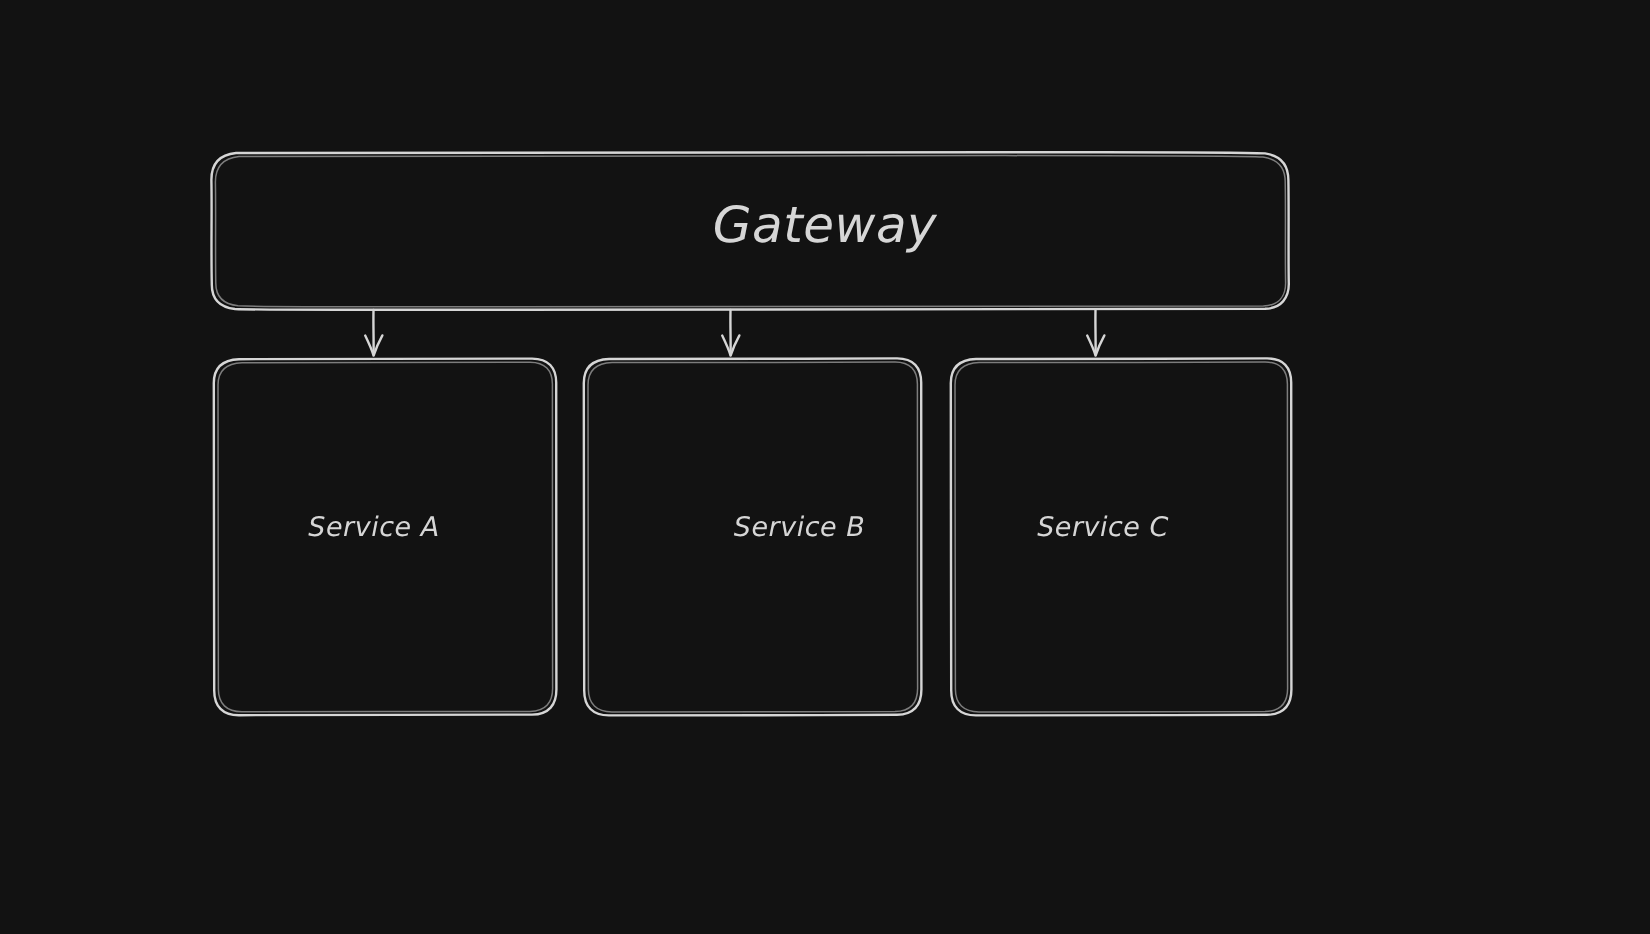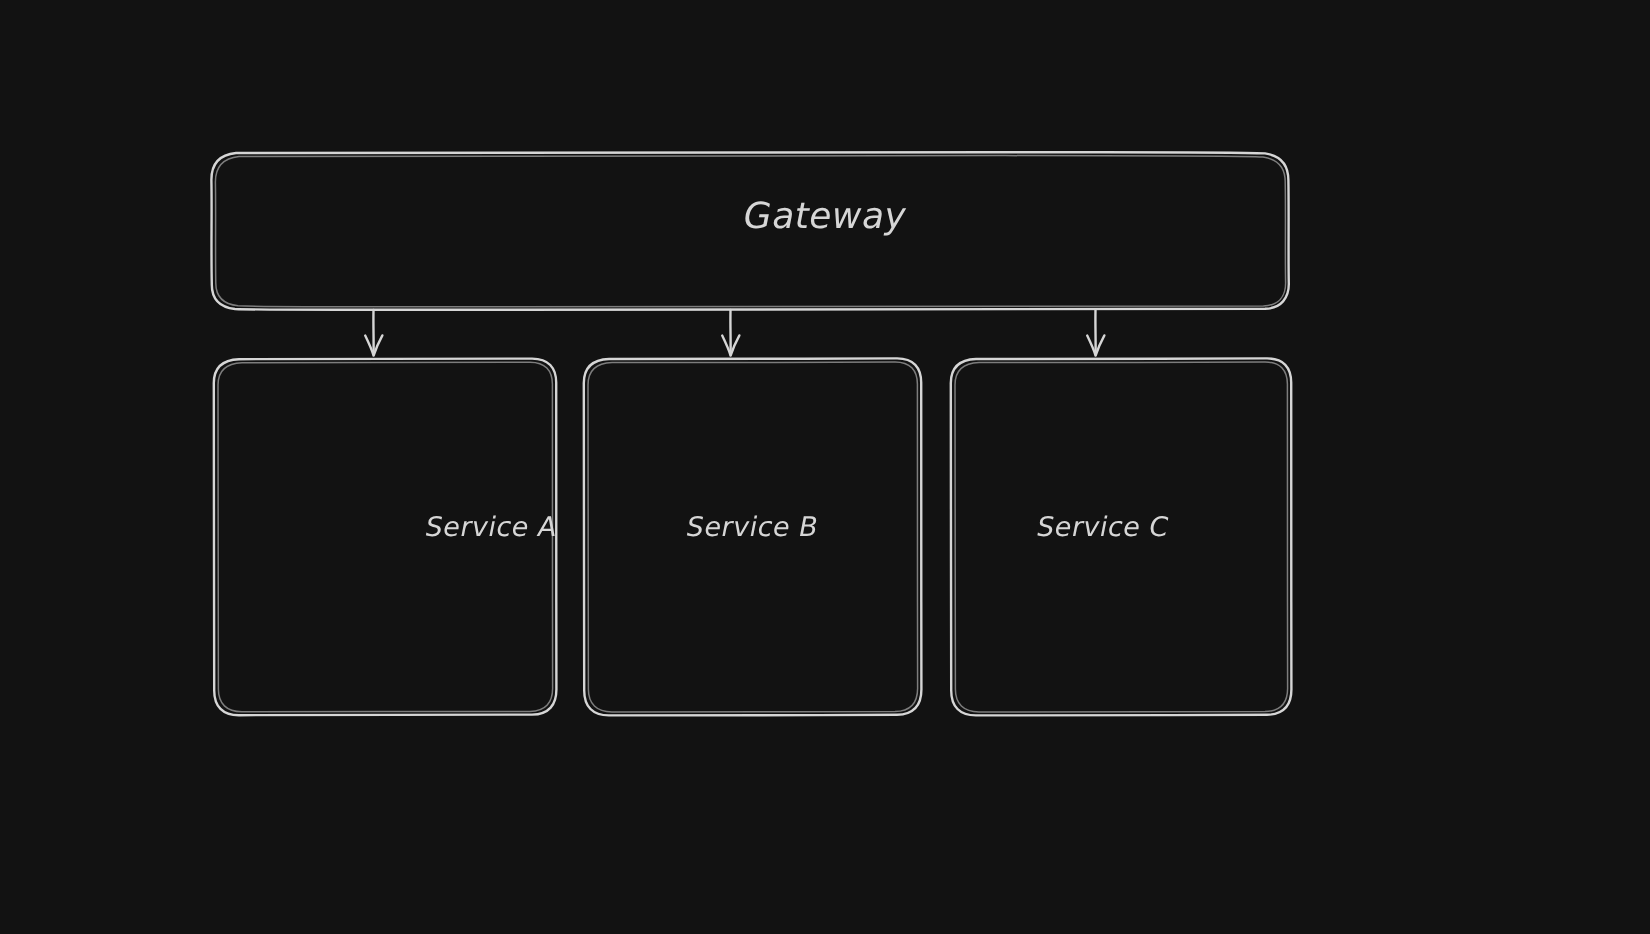--- a/index.html
+++ b/index.html
@@ -48,7 +48,7 @@
     width: 1650px;
     text-align: center;
     top: 196px;
-    font-size: 36px;
+    font-size: 50px;
   }
   #gateway-hit { left: 210px; top: 152px; width: 1080px; height: 158px; }
 

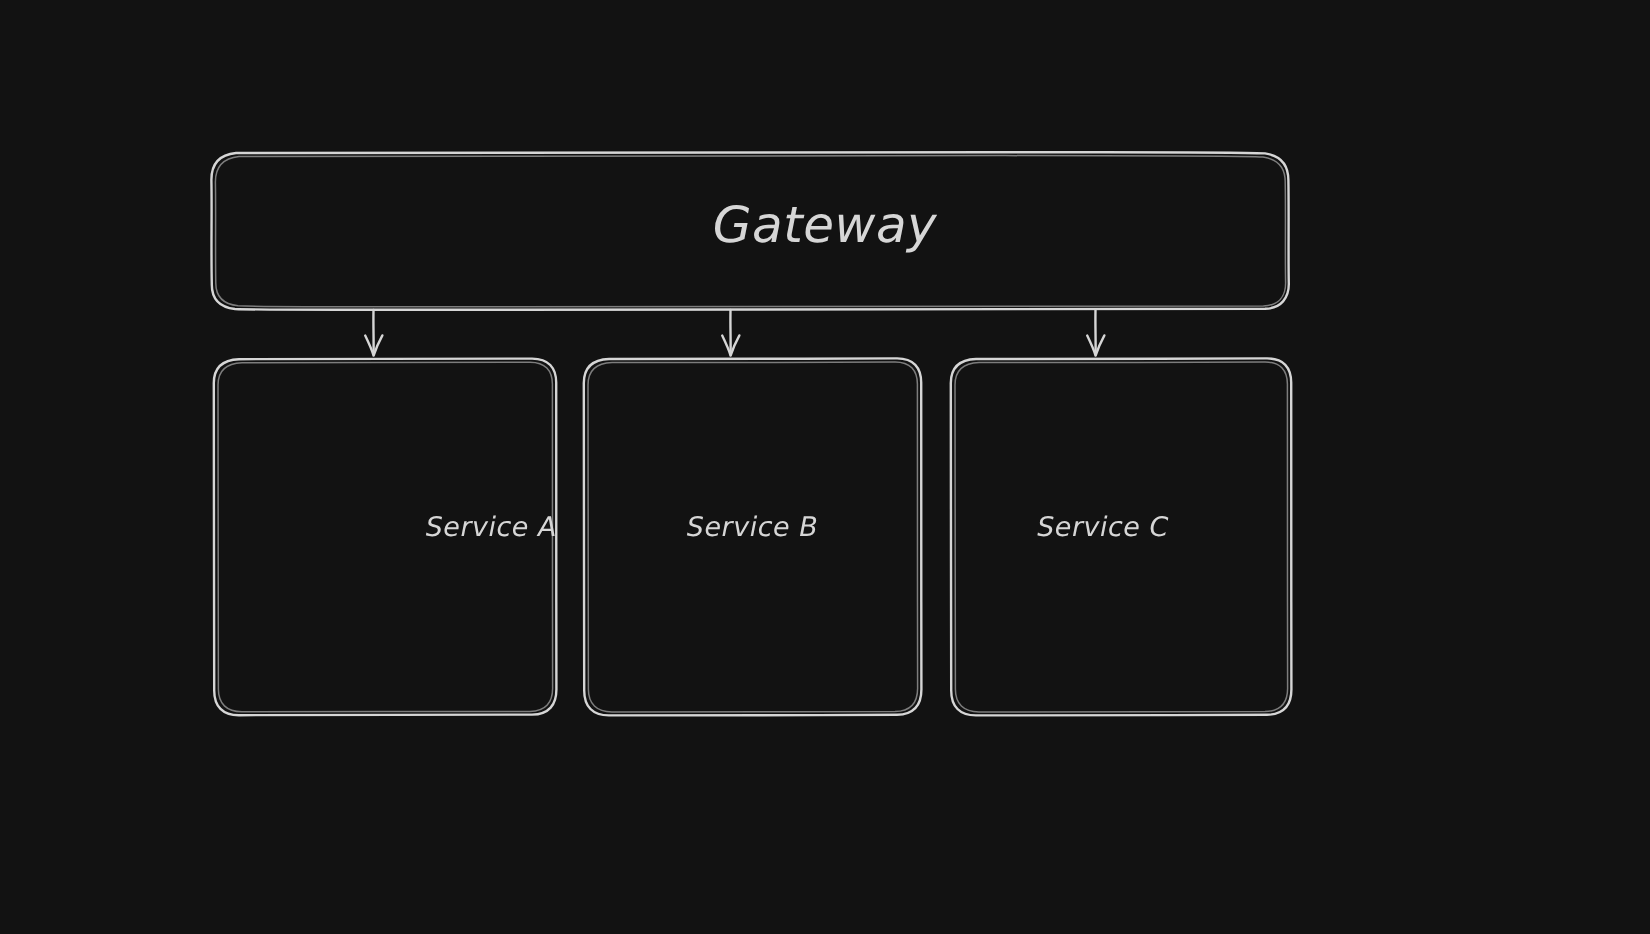--- a/index.html
+++ b/index.html
@@ -52,7 +52,7 @@
   }
   #gateway-hit { left: 210px; top: 152px; width: 1080px; height: 158px; }
 
-  #svc-a-label { left: 213px; width: 344px; text-align: right; top: 512px; font-size: 27px; }
+  #svc-a-label { left: 202px; width: 344px; text-align: center; top: 512px; font-size: 27px; }
   #svc-b-label { left: 583px; width: 339px; text-align: center; top: 512px; font-size: 27px; }
   #svc-c-label { left: 950px; width: 306px; text-align: center; top: 512px; font-size: 27px; }
 

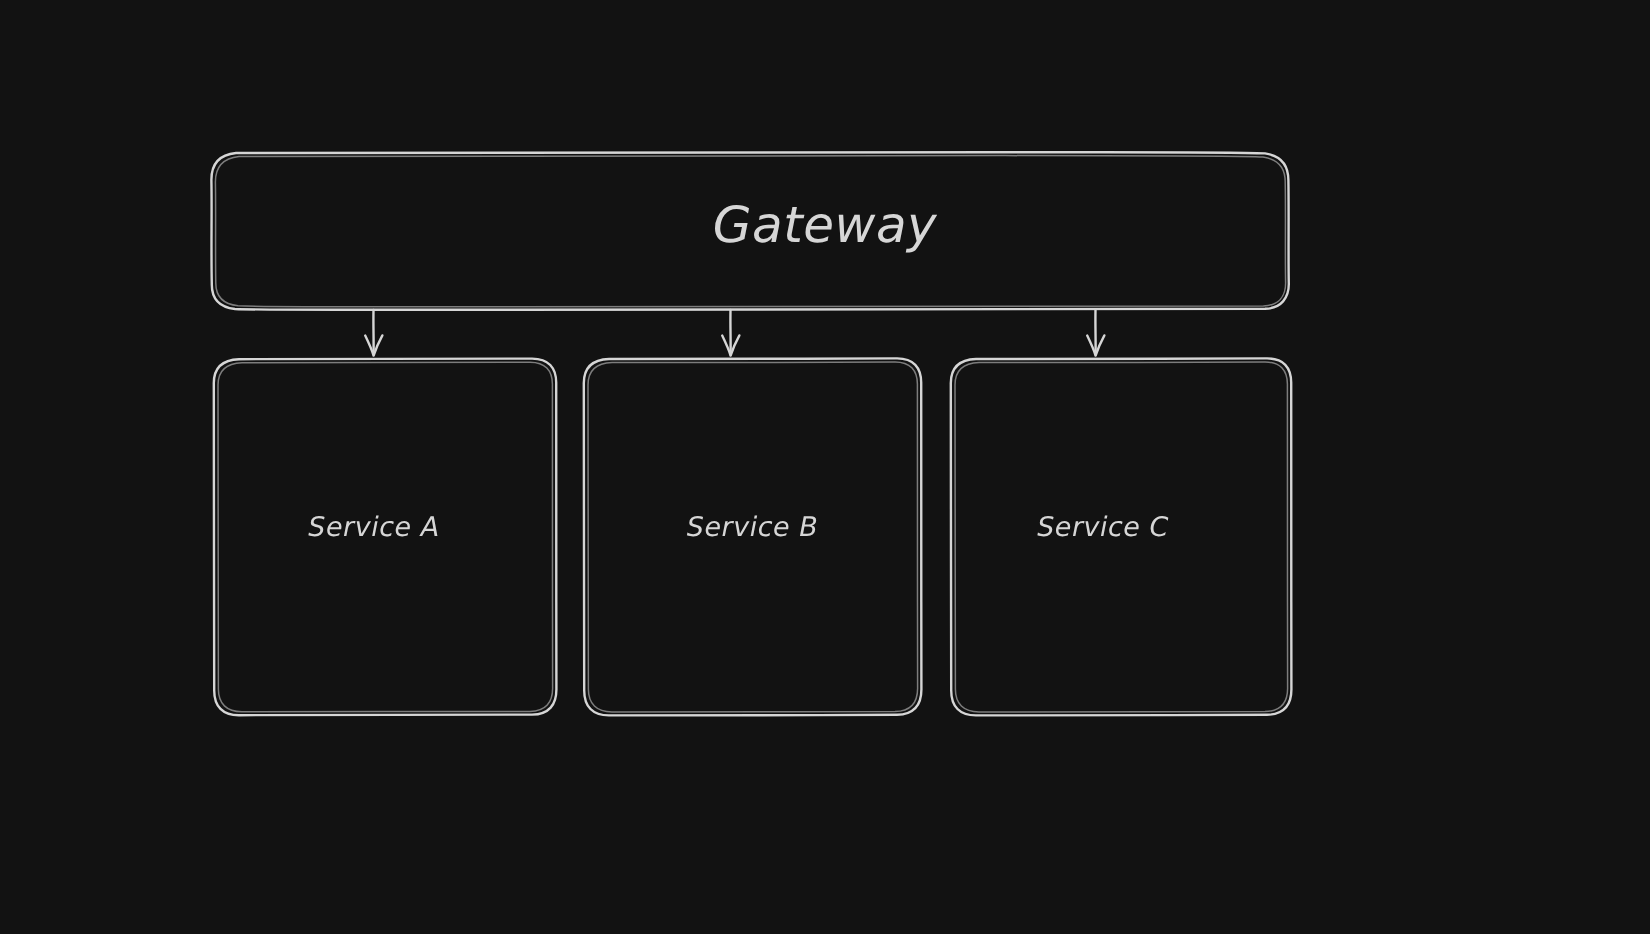--- a/index.html
+++ b/index.html
@@ -53,7 +53,7 @@
   #gateway-hit { left: 210px; top: 152px; width: 1080px; height: 158px; }
 
   #svc-a-label { left: 202px; width: 344px; text-align: center; top: 512px; font-size: 27px; }
-  #svc-b-label { left: 583px; width: 339px; text-align: center; top: 512px; font-size: 27px; }
+  #svc-b-label { left: 583px; width: 339px; text-align: center; top: 512px; font-size: 27px; padding-left: 47px; }
   #svc-c-label { left: 950px; width: 306px; text-align: center; top: 512px; font-size: 27px; }
 
   #svc-a-hit { left: 213px; top: 358px; width: 344px; height: 357px; }

